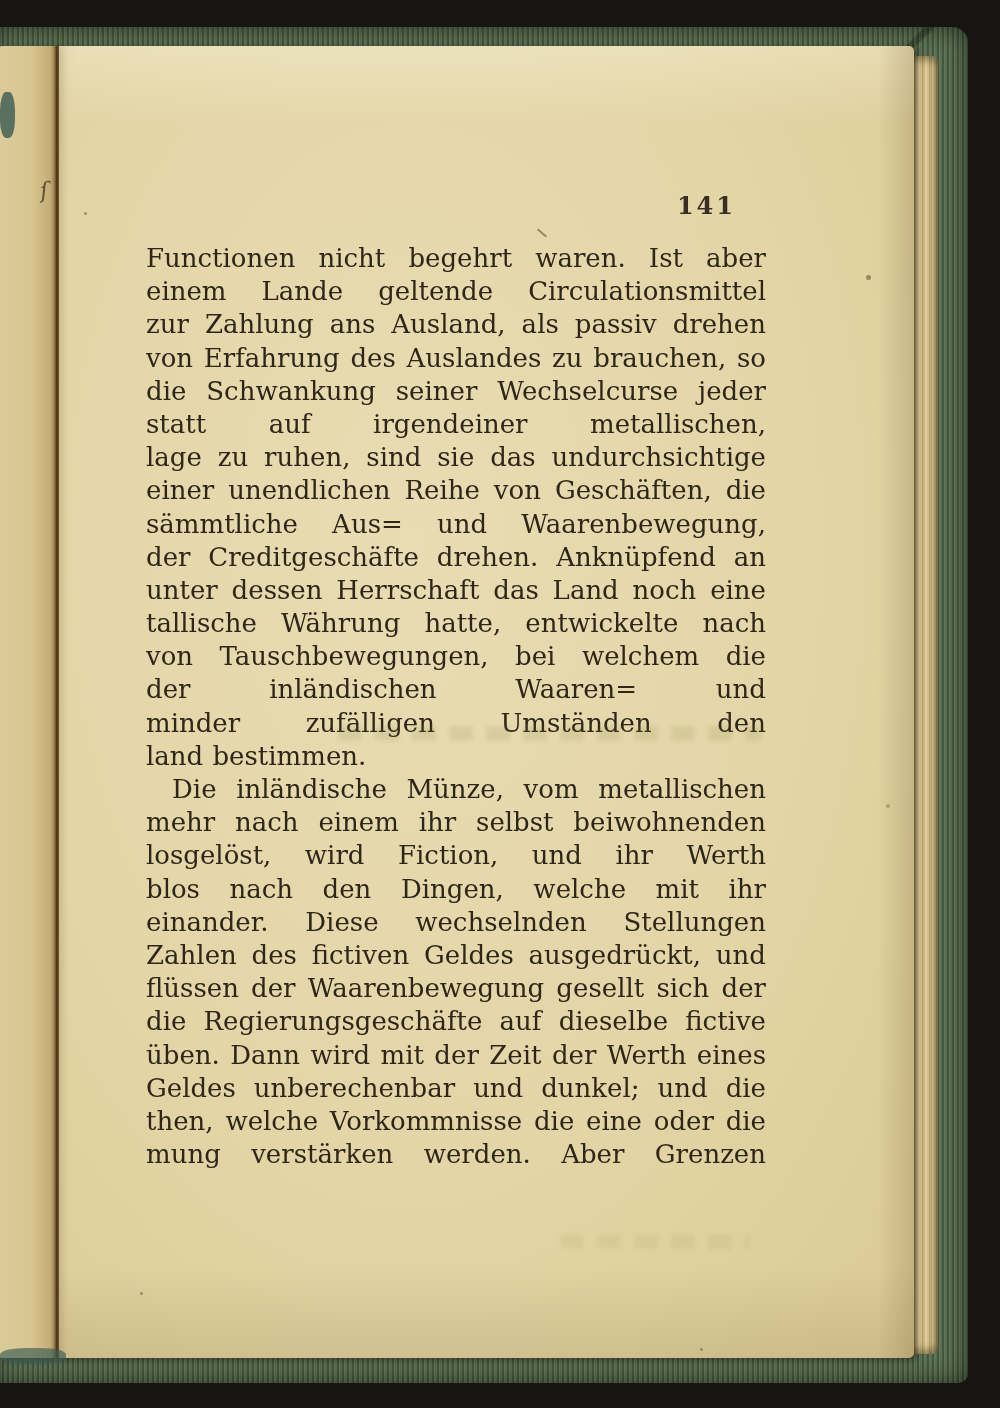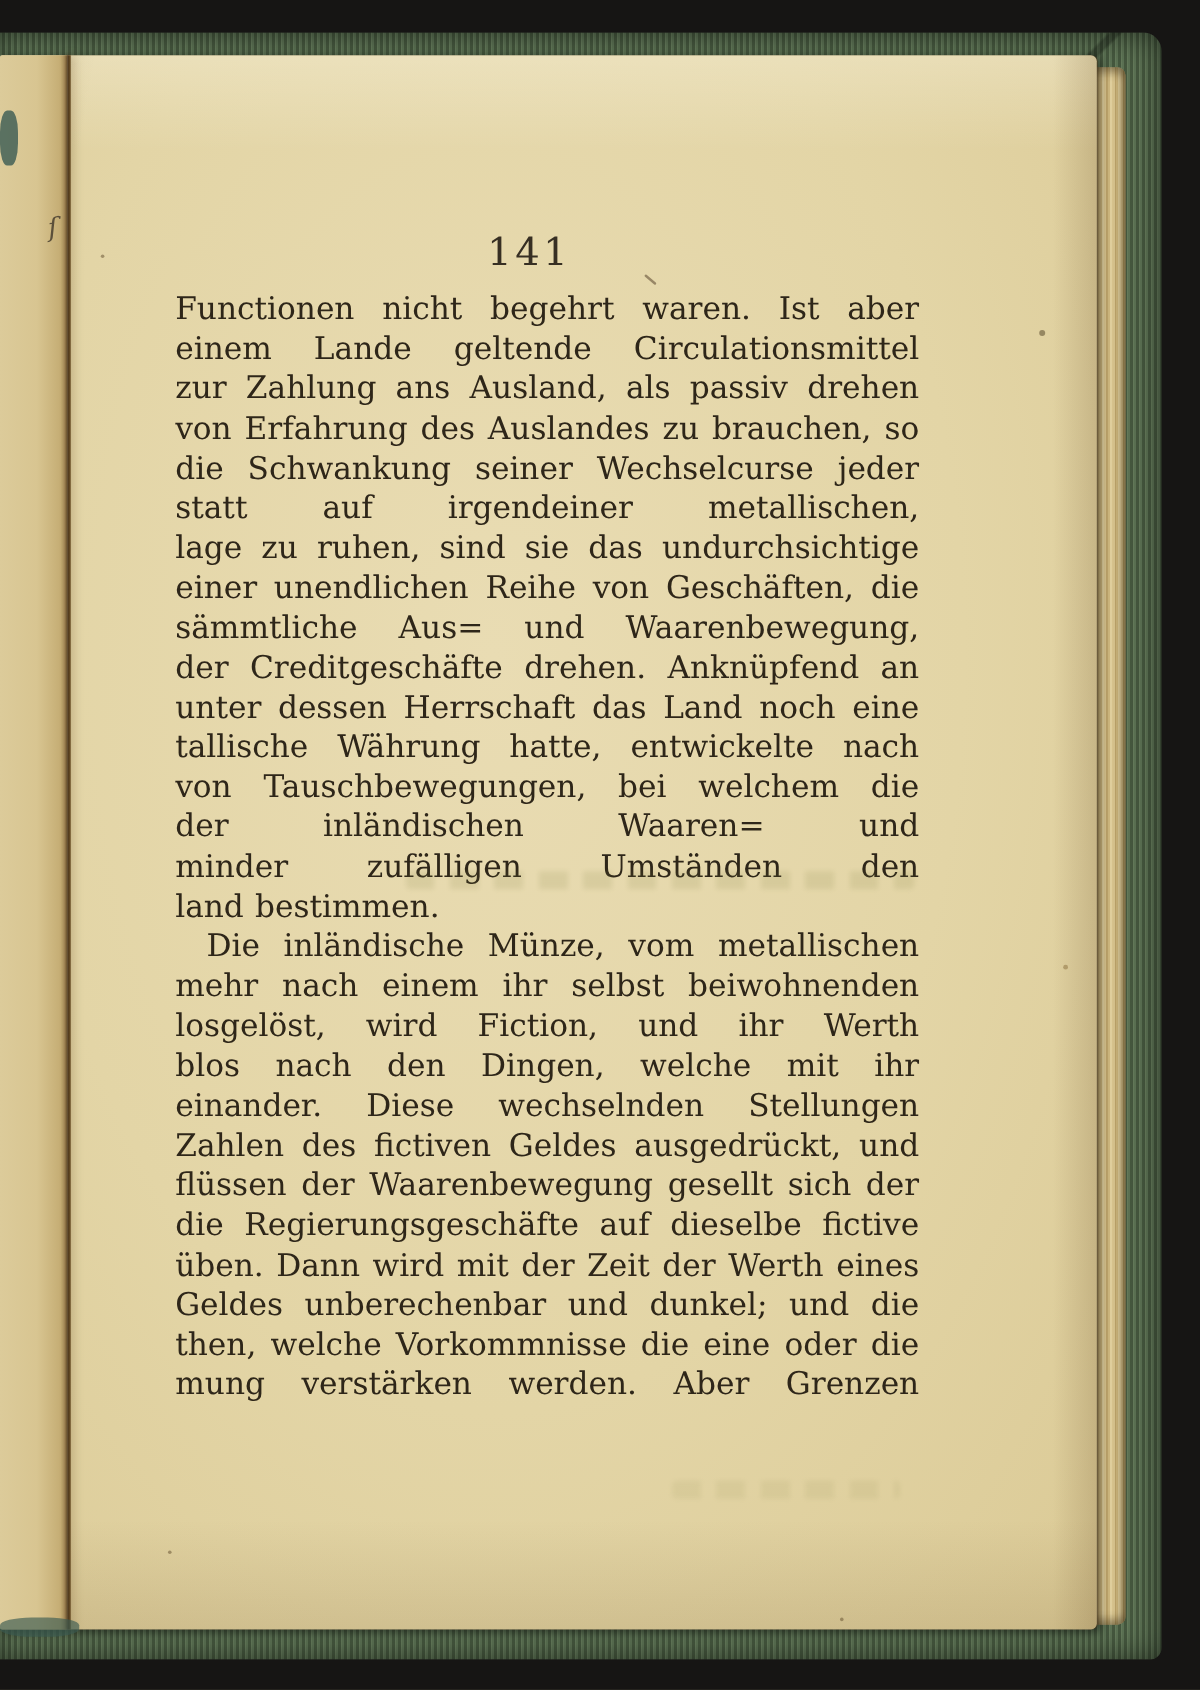--- a/index.html
+++ b/index.html
@@ -64,7 +64,7 @@
   
   .page-number {
     position:absolute; left:146px; top:145px; width:590px;
-    text-align:center; font-size:32px; letter-spacing:3px; color:#372f23;
+    text-align:right; font-size:24px; letter-spacing:3px; color:#372f23;font-weight:bold;
   }
   .text-block {
     position:absolute; left:146px; top:196px; width:620px; color:#2e2619;

